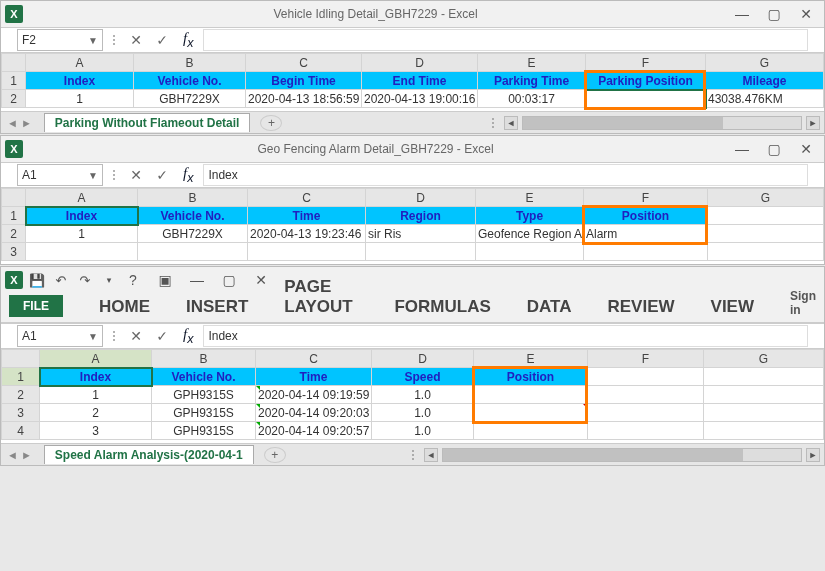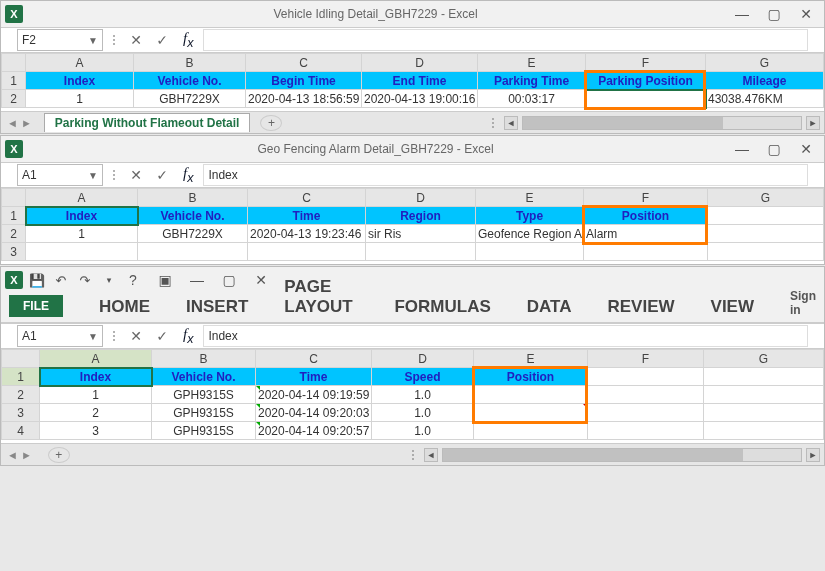--- a/index.html
+++ b/index.html
@@ -357,6 +357,7 @@
 
   <div class="sheet-tabs">
     <div class="sheet-nav">◄ ►</div>
+    <div class="sheet-tab"><span>Speed Alarm Analysis-(2020-04-1</span></div>
     <div class="sheet-add">+</div>
     <div class="hscroll">
       <div class="dots-sep">

